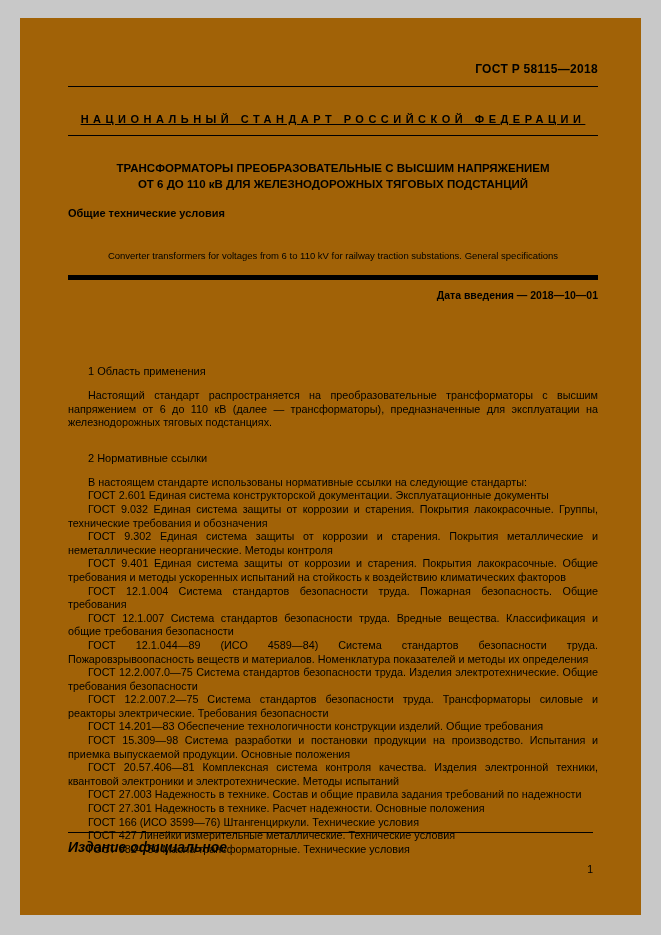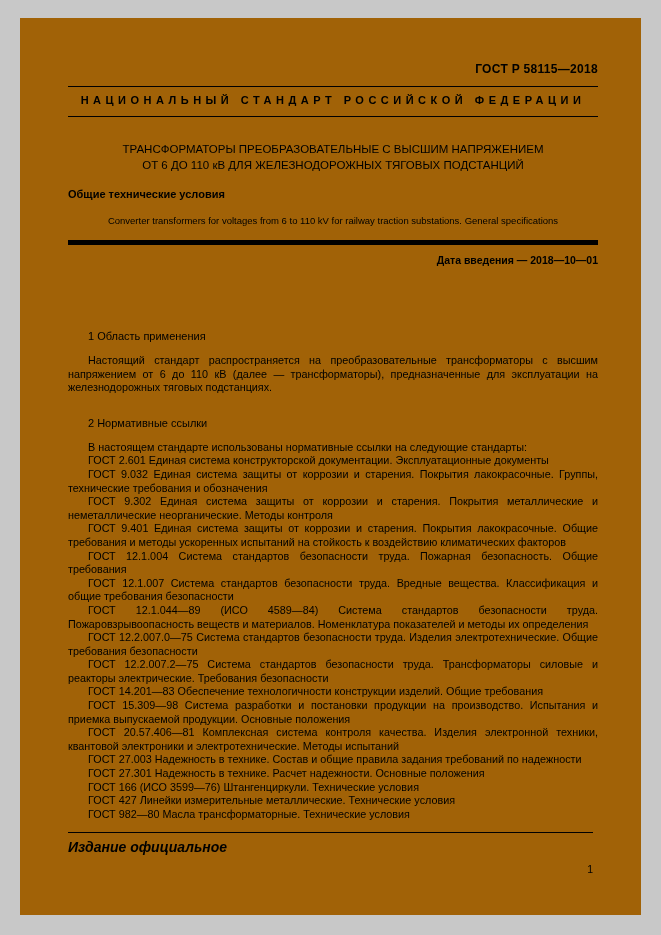--- a/index.html
+++ b/index.html
@@ -37,12 +37,13 @@
     margin: 10px 0 0 0;
   }
   .banner {
-    margin-top: 7px;
+    margin-top: 26px;
     text-align: center;
     font-weight: bold;
     font-size: 11px;
     letter-spacing: 4.5px;
     white-space: nowrap;
+    text-decoration: underline;
   }
   .title-block {
     margin-top: 24px;

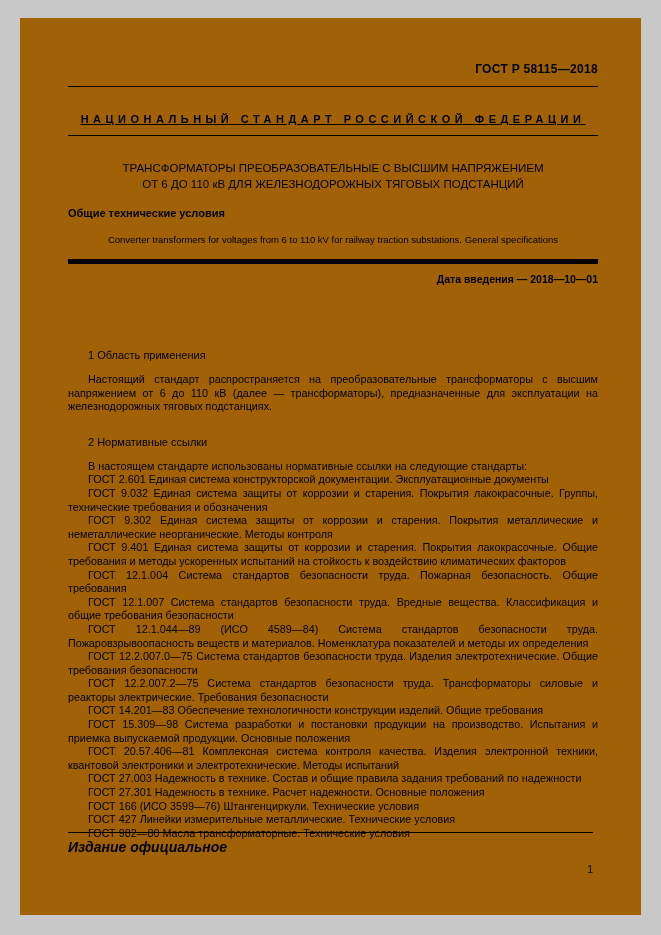--- a/index.html
+++ b/index.html
@@ -50,7 +50,7 @@
     text-align: center;
   }
   .title-line {
-    font-weight: normal;
+    font-weight: bold;
     font-size: 11.5px;
     line-height: 16px;
   }

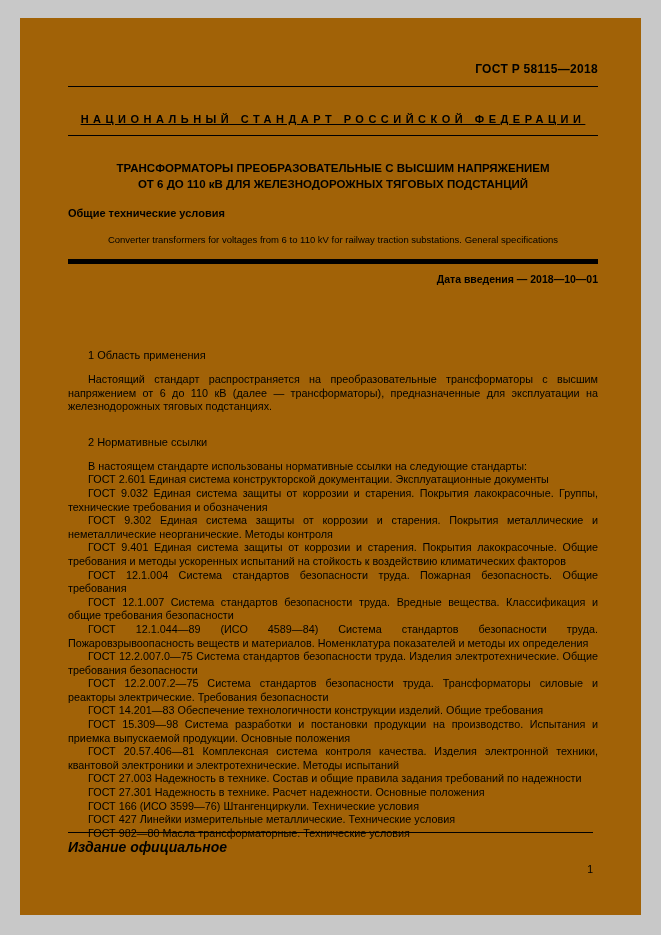--- a/index.html
+++ b/index.html
@@ -61,7 +61,7 @@
     font-size: 11px;
   }
   .english-title {
-    margin-top: 15px;
+    margin-top: 31px;
     text-align: center;
     font-size: 9.5px;
   }

